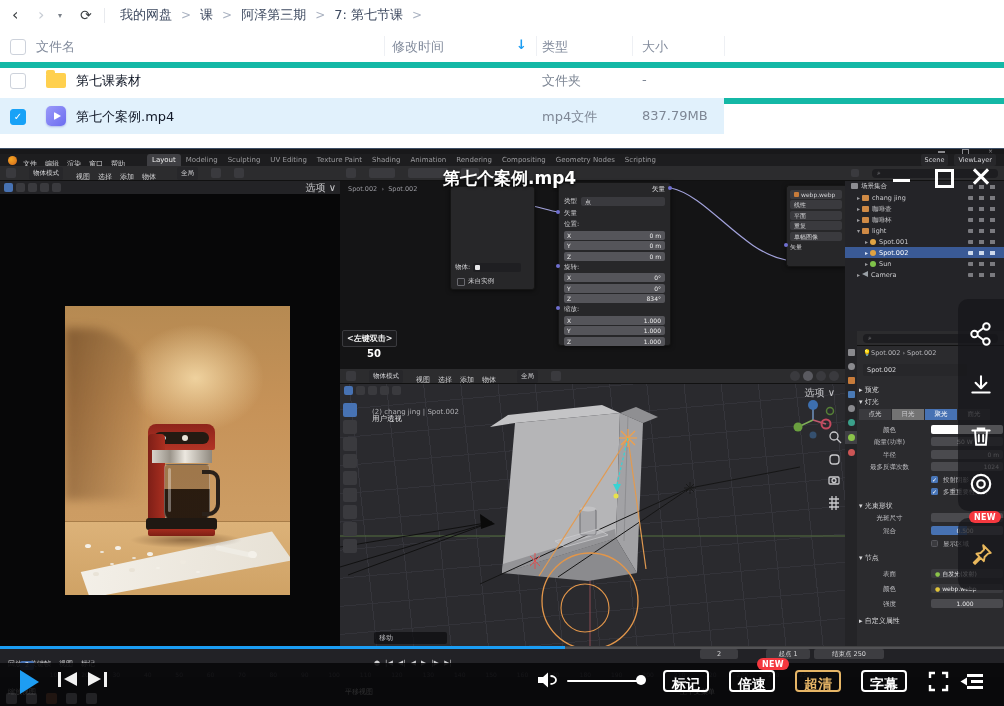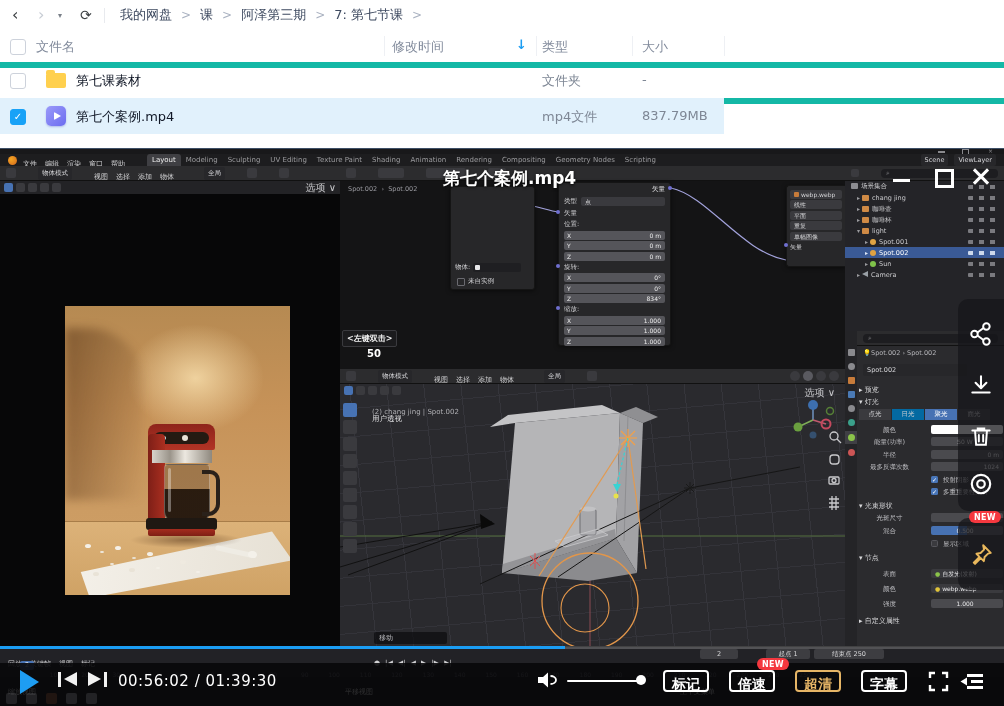--- a/index.html
+++ b/index.html
@@ -26,7 +26,7 @@
   #player{position:absolute;left:0;top:148px;width:1004px;height:558px;background:#101014;border-top:1px solid #3d4f66}
   #video{position:absolute;inset:0;background:#1a1a1c;overflow:hidden}
   .bl-t{font-size:10px;color:#c9c9cc;line-height:1}
-  .pane-h{position:absolute;height:15px;background:#2c2c2e;border-bottom:1px solid #111;display:flex;align-items:center;gap:22px;padding:0 6px;box-sizing:border-box}
+  .pane-h{position:absolute;height:15px;background:#2c2c2e;border-bottom:1px solid #111;display:flex;align-items:center;gap:13px;padding:0 6px;box-sizing:border-box}
   .sq{width:10px;height:10px;background:#3a3a3e;border-radius:2px;display:inline-block}
   .sq.blue{background:#4772b3}
   .ddl{background:#27272a;border-radius:2px;color:#d5d5d8;font-size:6.5px;padding:2px 4px;white-space:nowrap}

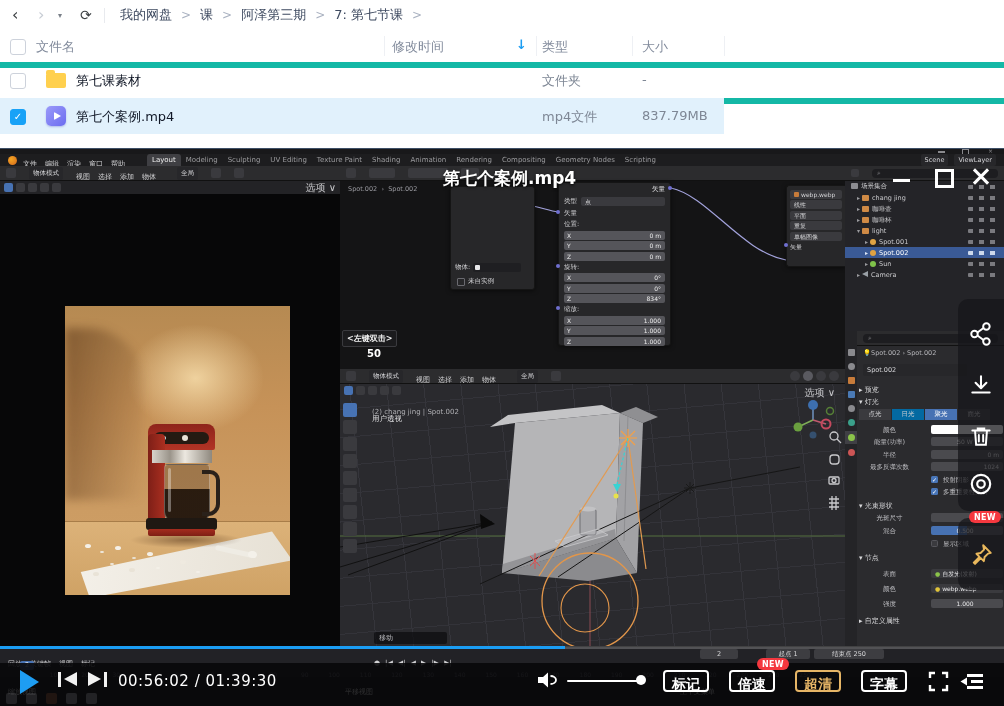--- a/index.html
+++ b/index.html
@@ -426,7 +426,7 @@
         <div class="a sect" style="left:14px;top:66px">▾ <span>灯光</span></div>
         <div class="a" style="left:14px;top:78px;width:132px;display:flex">
             <span class="ltype" style="flex: 1 1 0%; text-align: center; font-size: 6.5px; line-height: 11px; color: rgb(207, 207, 210); background: rgb(58, 58, 62); border-right: 1px solid rgb(43, 43, 46);">点光</span>
-            <span class="ltype" style="flex: 1 1 0%; text-align: center; font-size: 6.5px; line-height: 11px; color: rgb(207, 207, 210); background: #0369a1; border-right: 1px solid rgb(43, 43, 46);">日光</span>
+            <span class="ltype" style="flex: 1 1 0%; text-align: center; font-size: 6.5px; line-height: 11px; color: rgb(207, 207, 210); background: #737373; border-right: 1px solid rgb(43, 43, 46);">日光</span>
             <span class="ltype active" style="flex: 1 1 0%; text-align: center; font-size: 6.5px; line-height: 11px; color: rgb(255, 255, 255); background: rgb(71, 114, 179); border-right: 1px solid rgb(43, 43, 46);">聚光</span>
             <span class="ltype" style="flex: 1 1 0%; text-align: center; font-size: 6.5px; line-height: 11px; color: rgb(207, 207, 210); background: rgb(58, 58, 62); border-right: 1px solid rgb(43, 43, 46);">面光</span>
           </div>

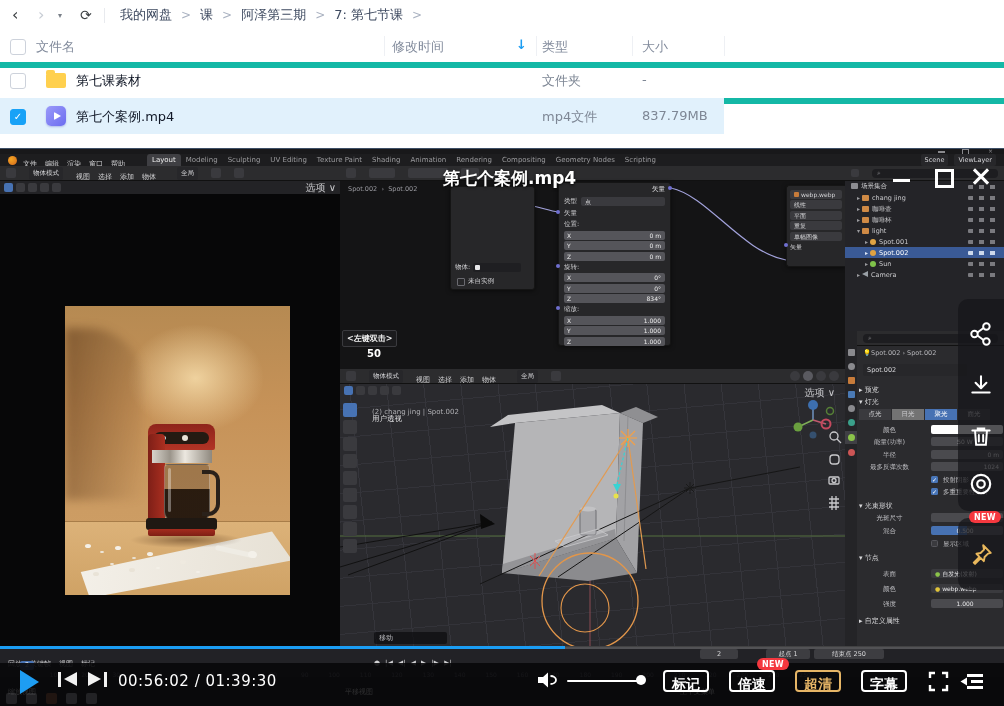--- a/index.html
+++ b/index.html
@@ -550,7 +550,6 @@
         <div class="a" style="left:0;top:0;width:0;height:0;border-left:13px solid #f2f2f2;border-top:7.5px solid transparent;border-bottom:7.5px solid transparent"></div>
         <div class="a" style="left:16px;top:0;width:3px;height:15px;background:#f2f2f2"></div>
       </div>
-      <span class="a" style="left:118px;top:9px;font-size:15px;color:#fff;letter-spacing:.5px">00:56:02 / 01:39:30</span>
 
       <svg class="a" style="left:537px;top:8px;cursor:pointer" width="20" height="18" viewBox="0 0 20 18">
           <polygon points="1,6 6,6 11,1.5 11,16.5 6,12 1,12" fill="#fff"></polygon>

